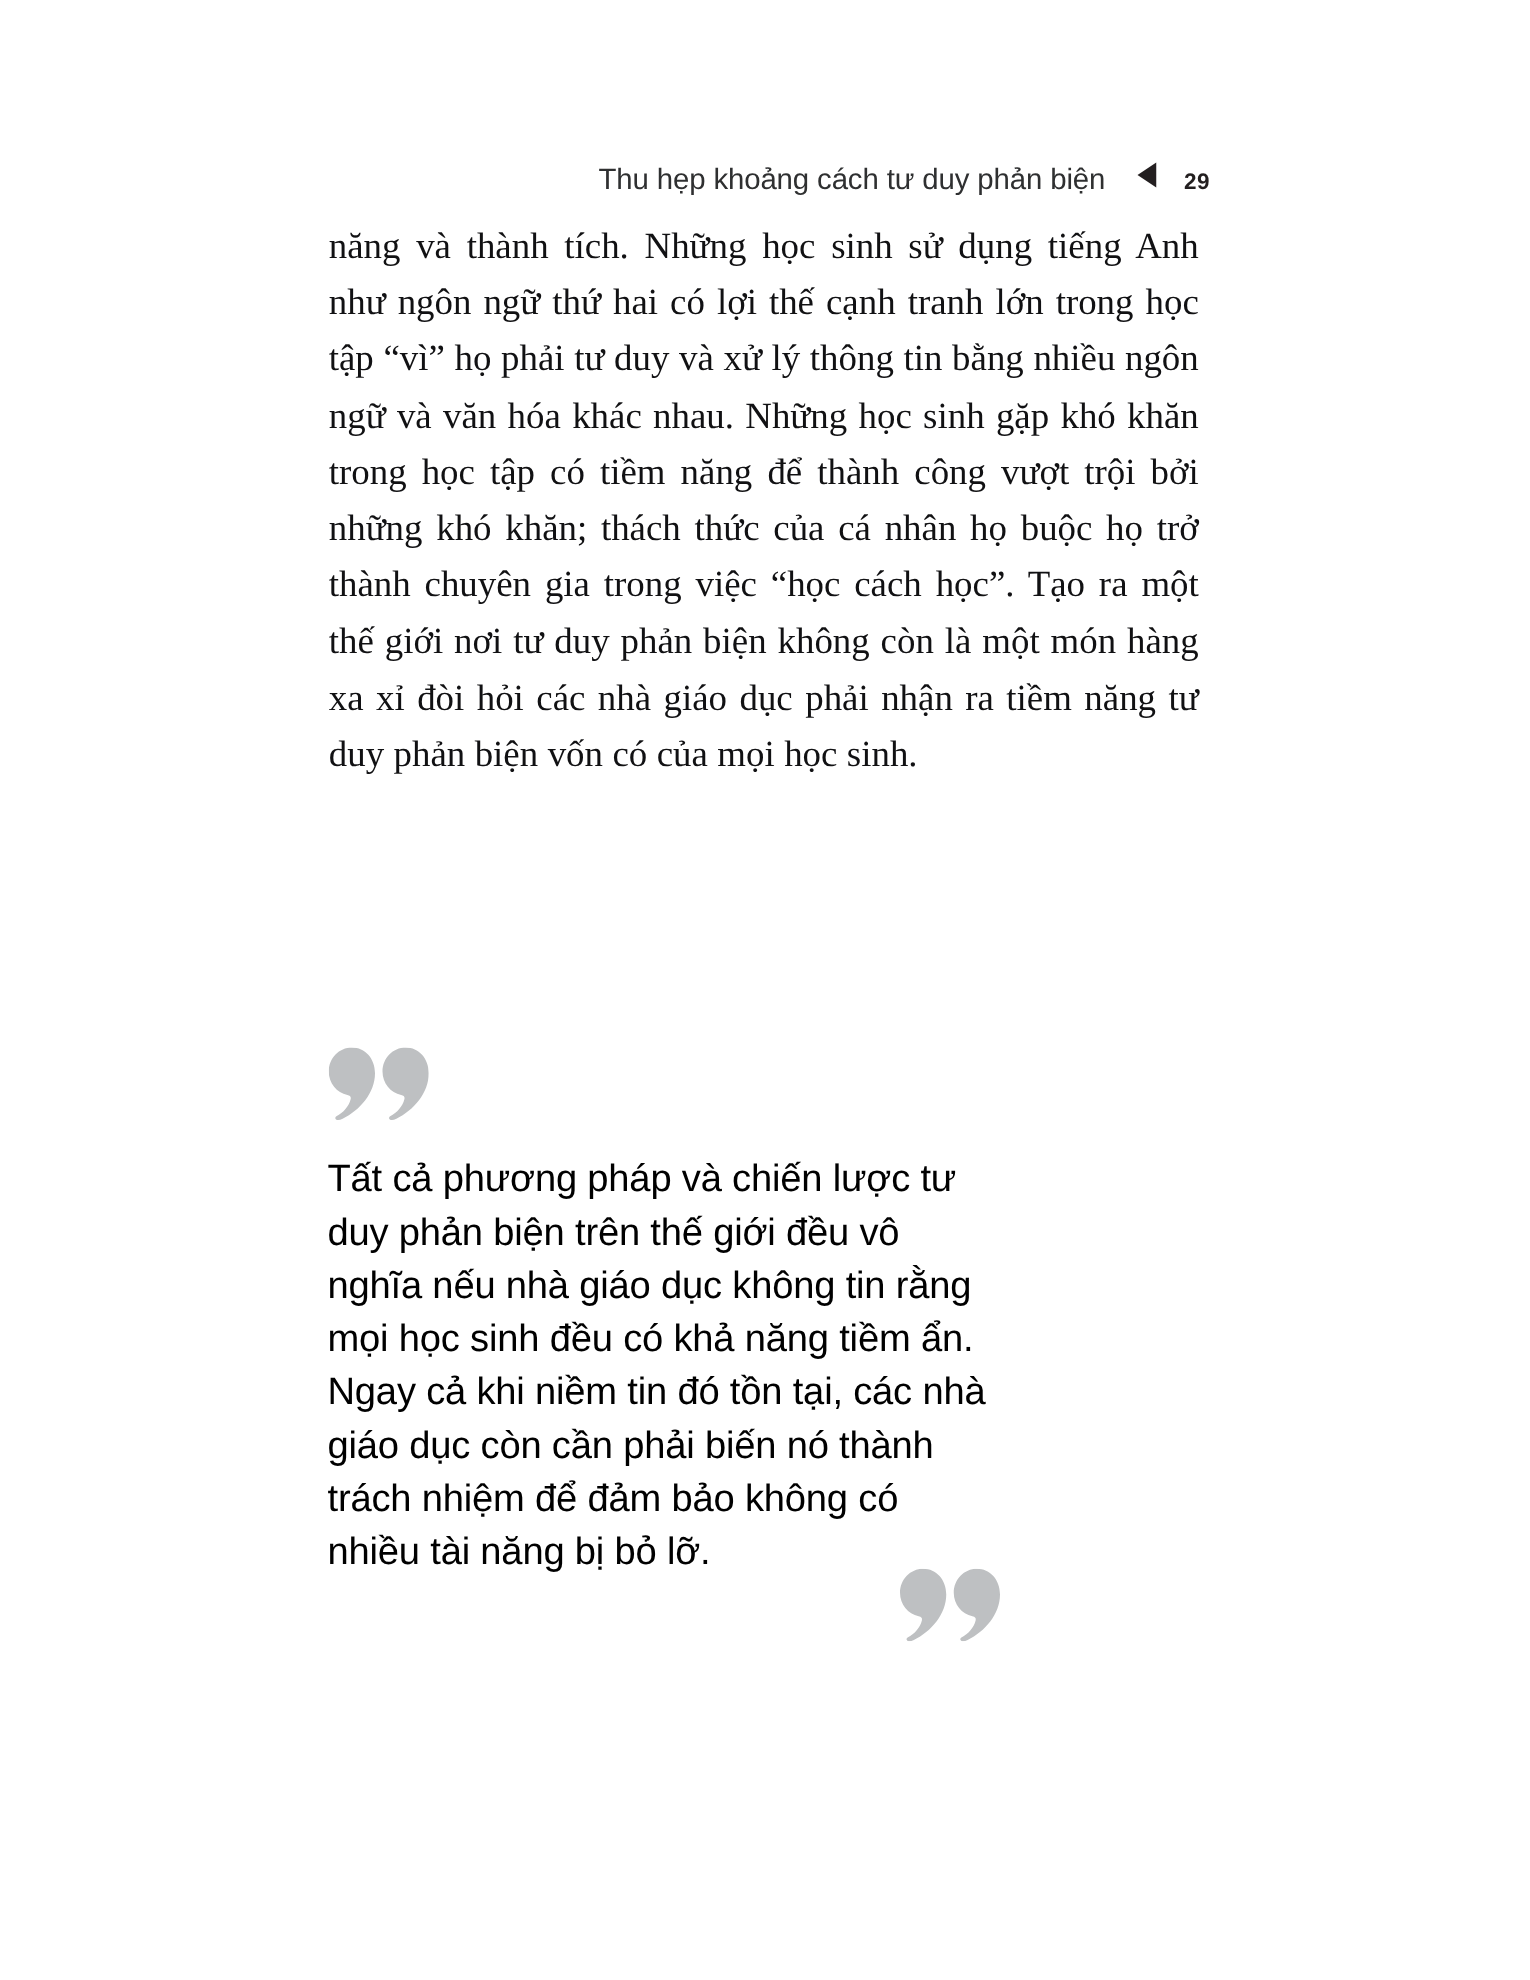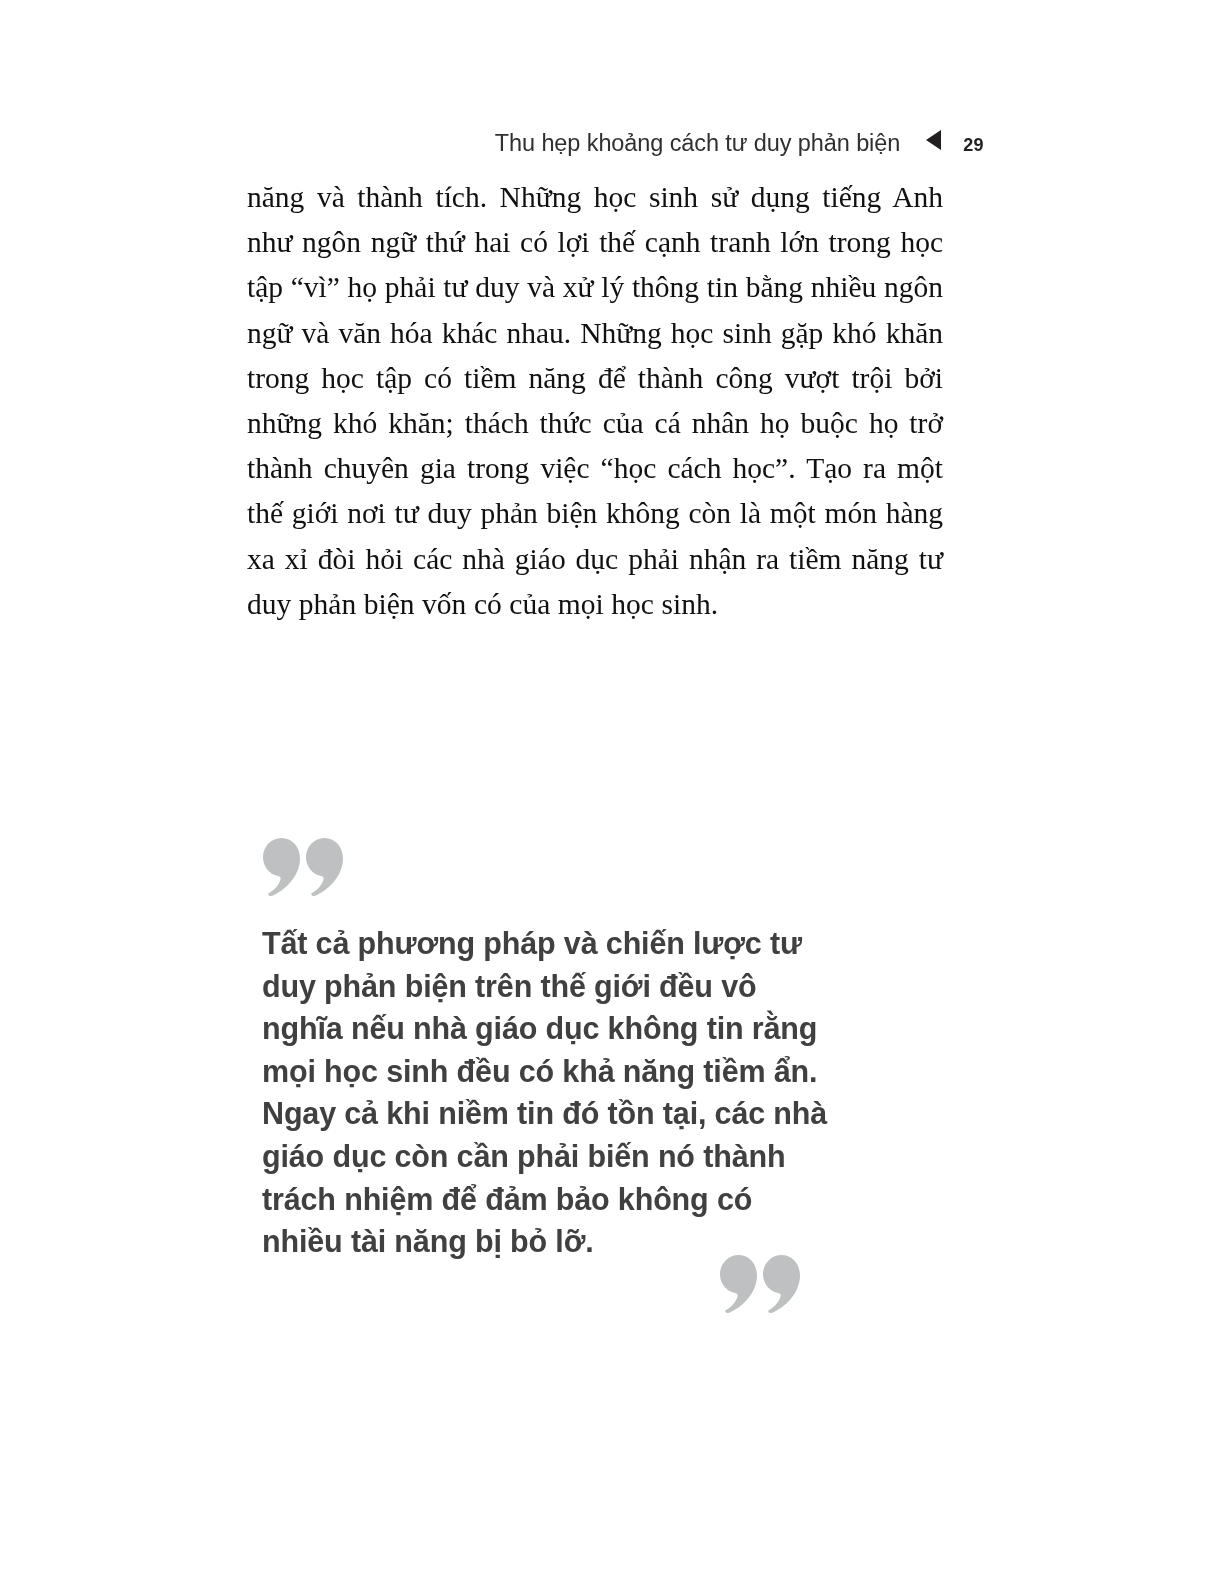--- a/index.html
+++ b/index.html
@@ -24,7 +24,7 @@
   
   .running-header {
     position: absolute;
-    left: 16px;
+    left: 0;
     top: 108px;
     width: 968px;
     display: flex;

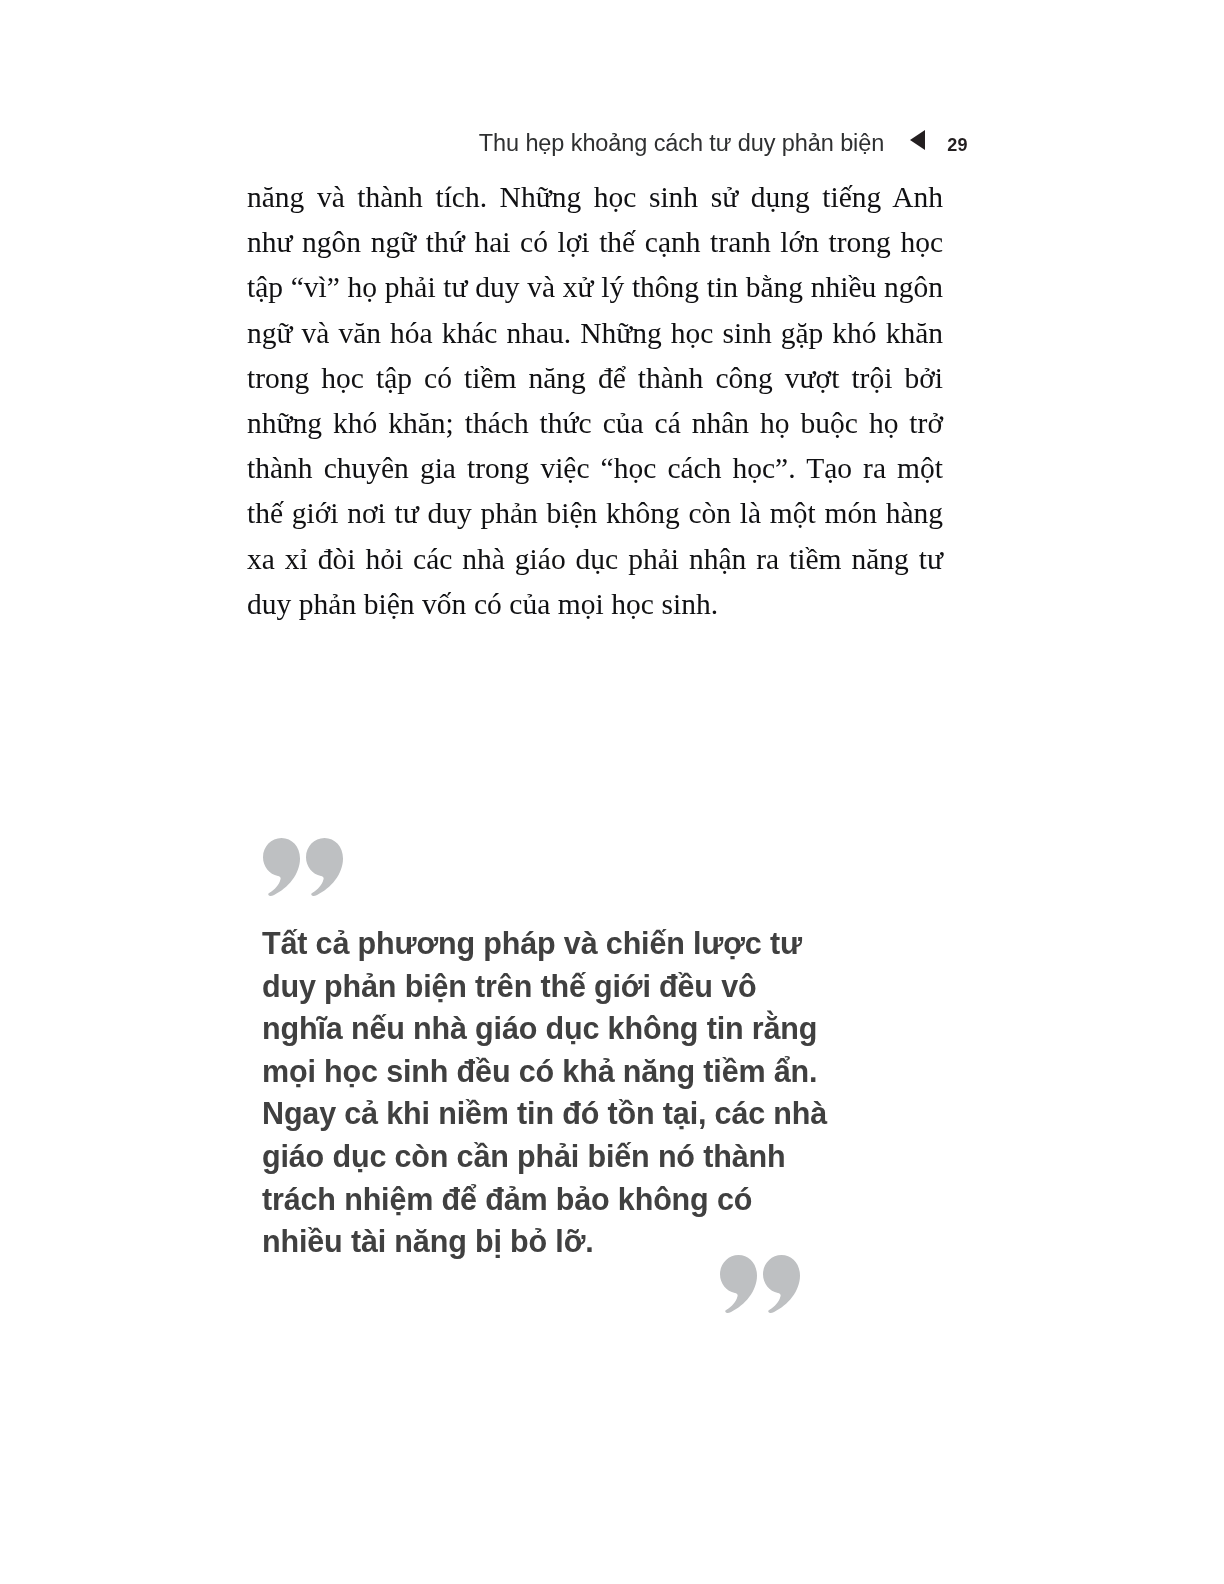--- a/index.html
+++ b/index.html
@@ -63,7 +63,7 @@
   
   .text-column {
     position: absolute;
-    left: 247px;
+    left: 263px;
     top: 175px;
     width: 696px;
   }

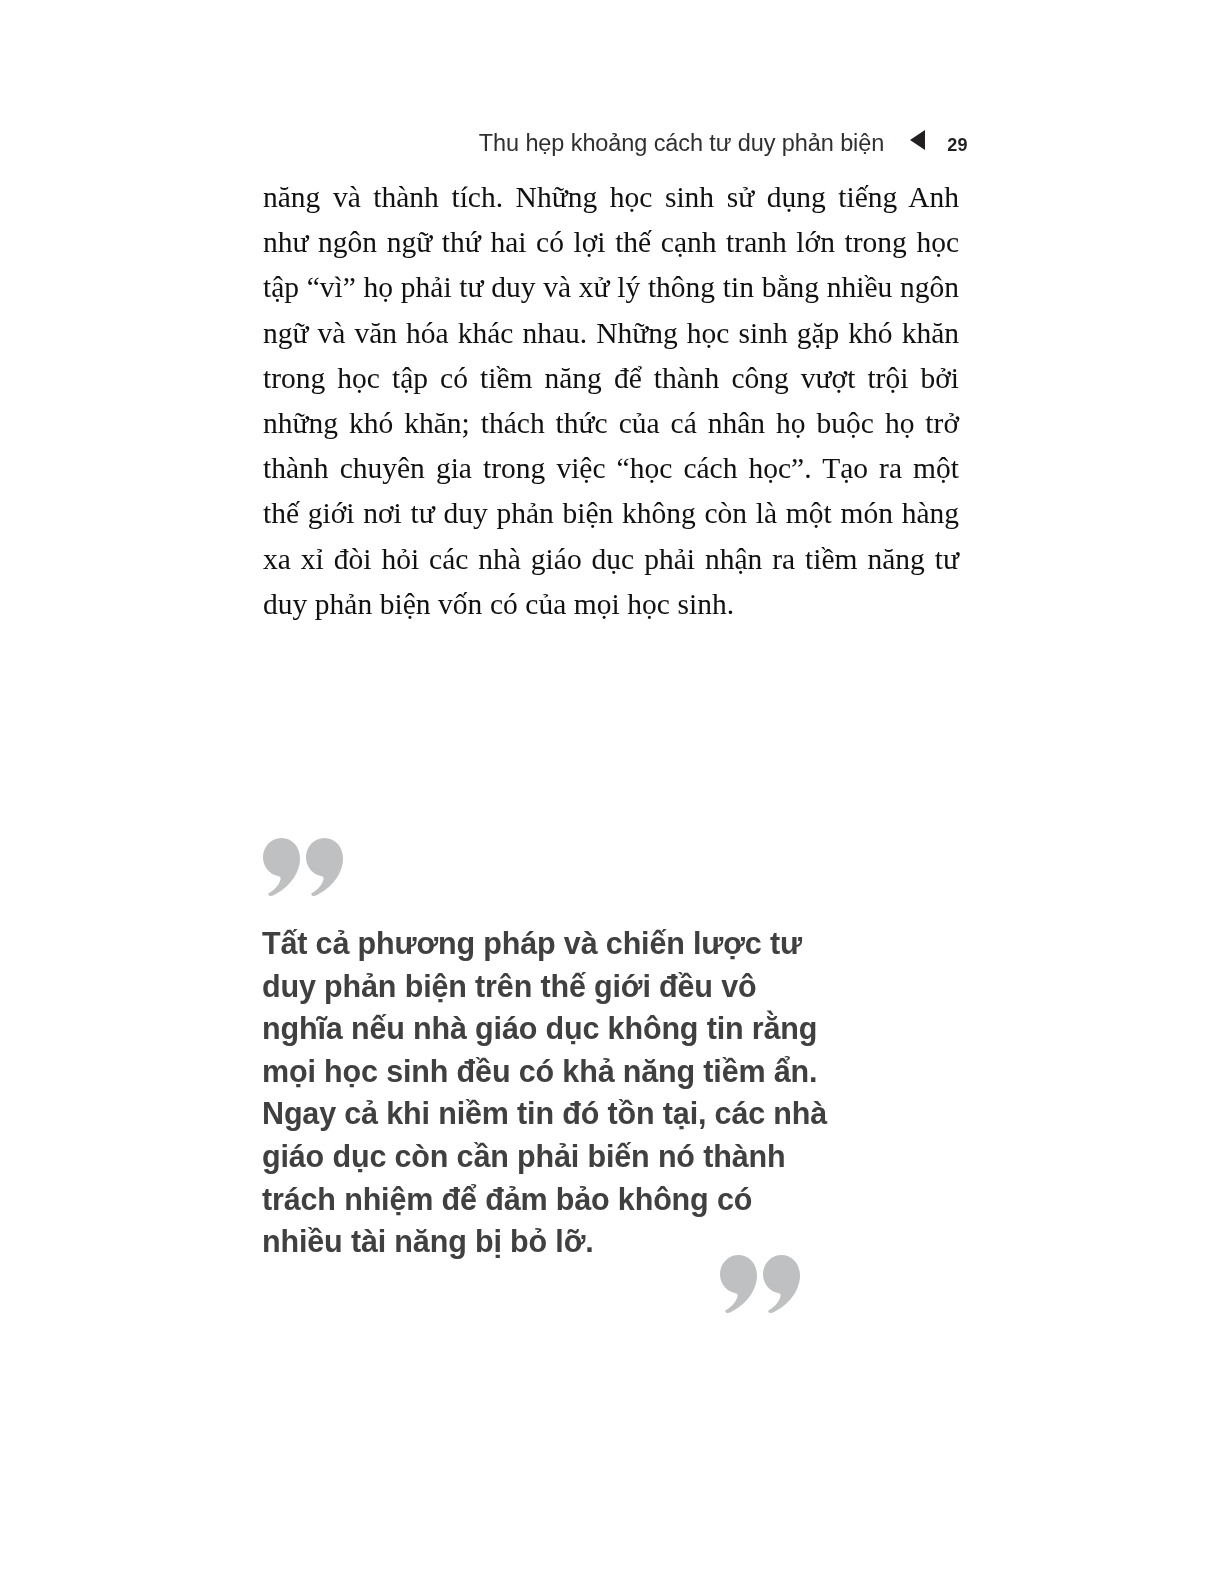--- a/index.html
+++ b/index.html
@@ -106,10 +106,10 @@
     margin: 0;
     padding-top: 26px;
     font-family: "Liberation Sans", "DejaVu Sans", sans-serif;
-    font-weight: bold;
+    font-weight: normal;
     font-size: 30.5px;
     line-height: 42.6px;
-    color: #404040;
+    color: #000000;
     letter-spacing: -0.15px;
     text-align: left;
     white-space: pre-line;

